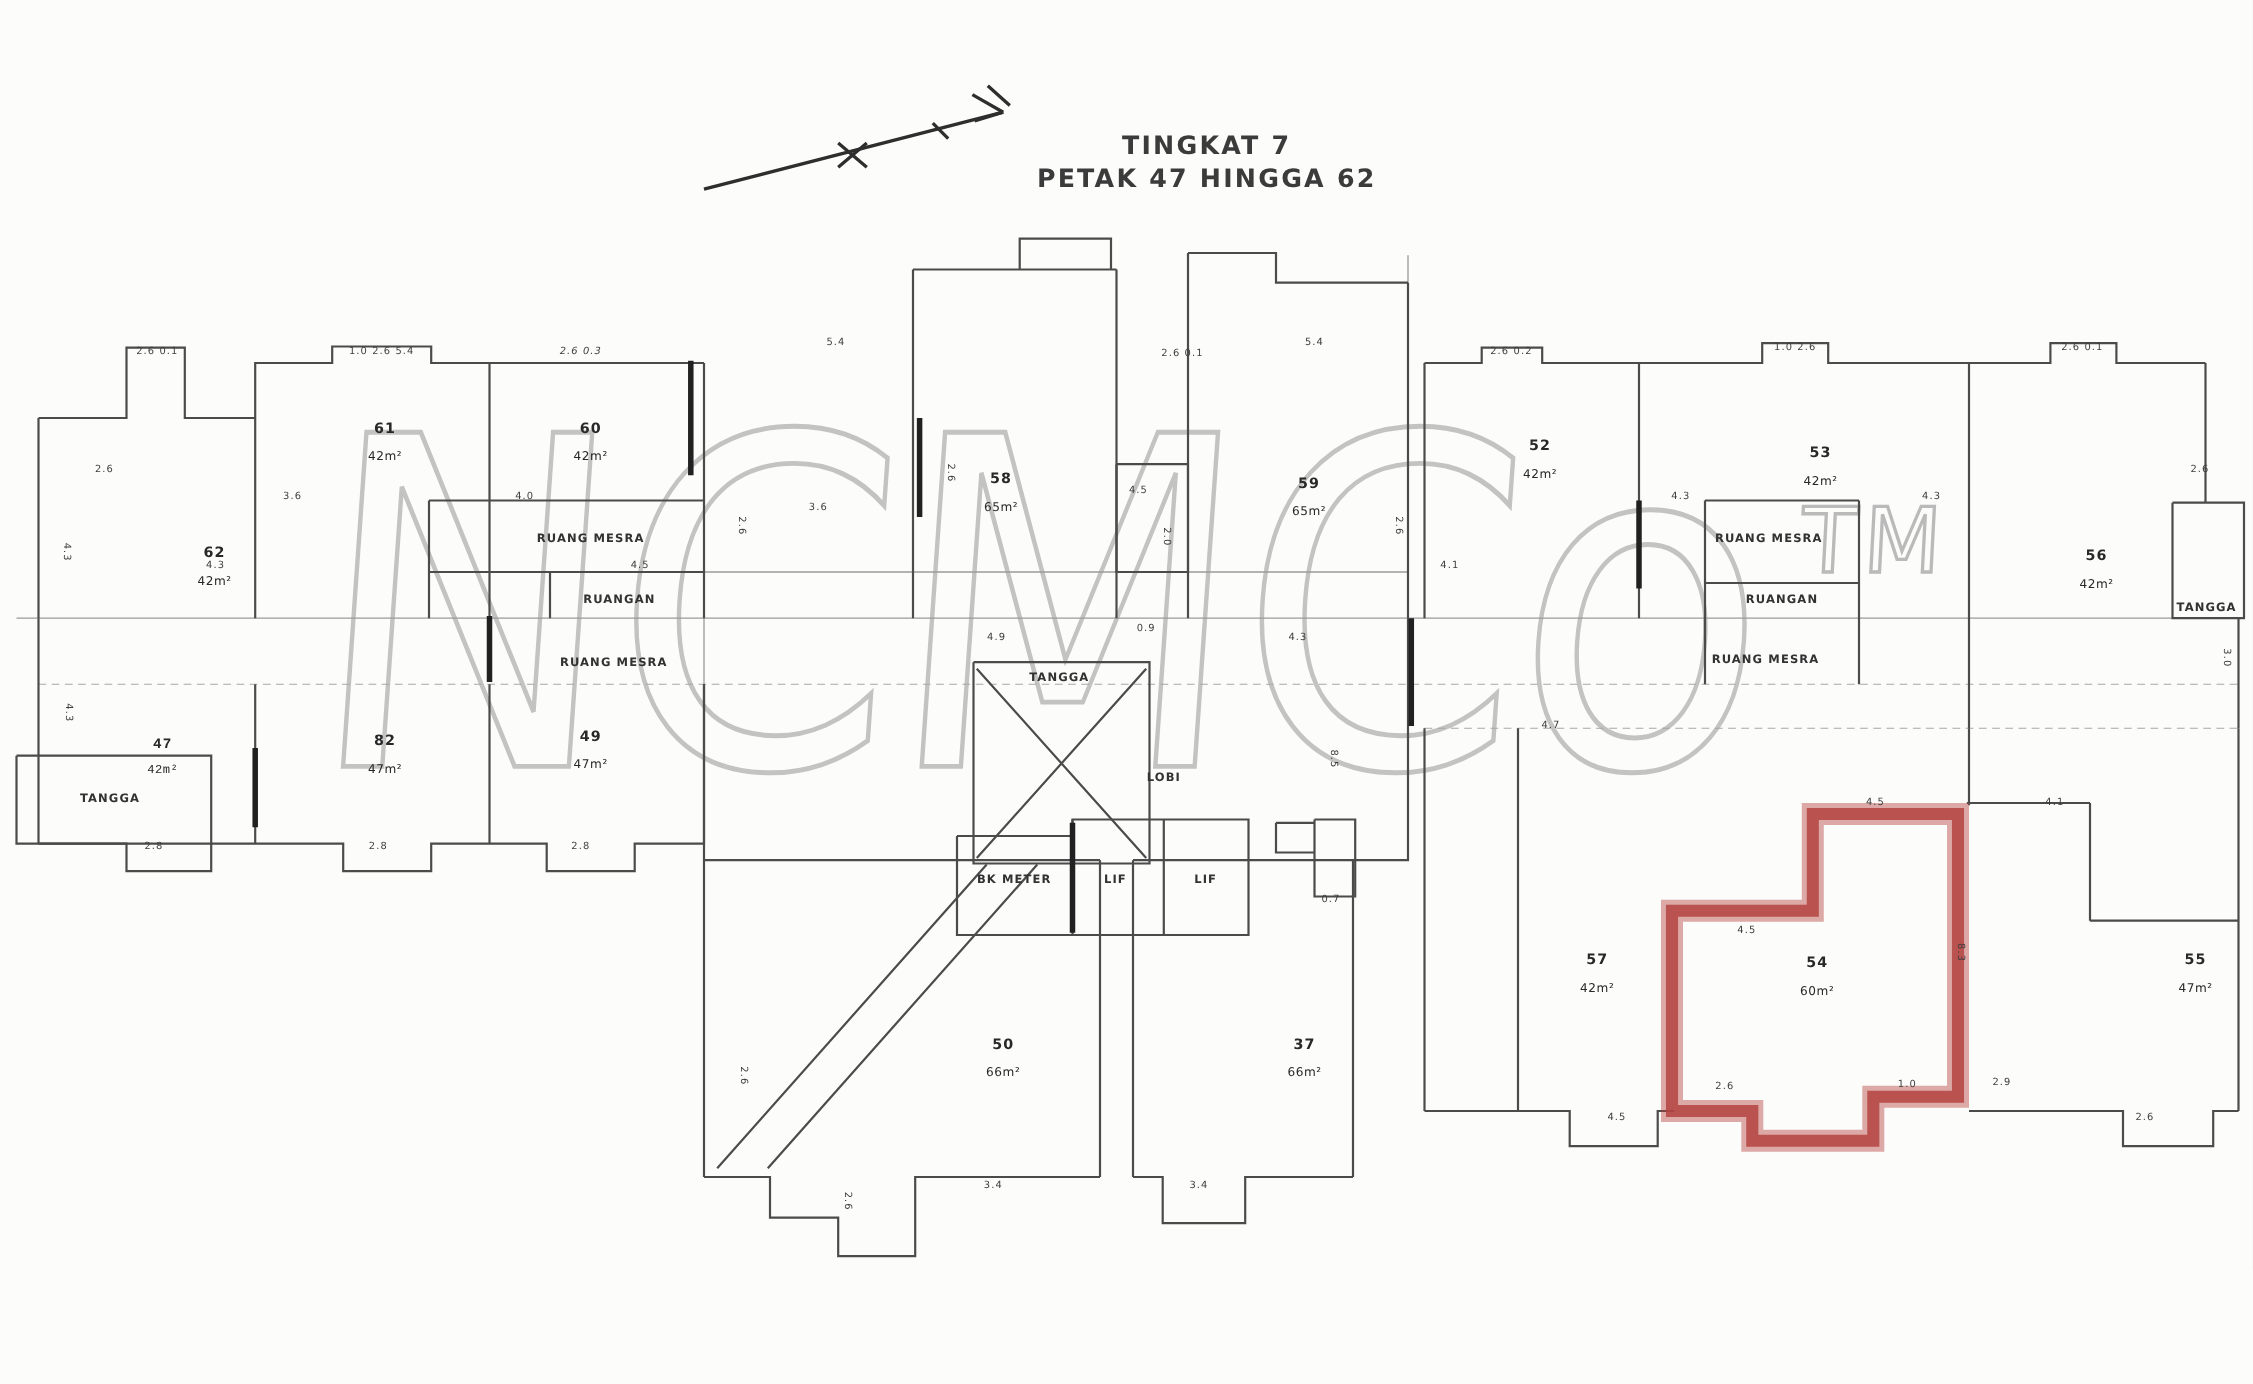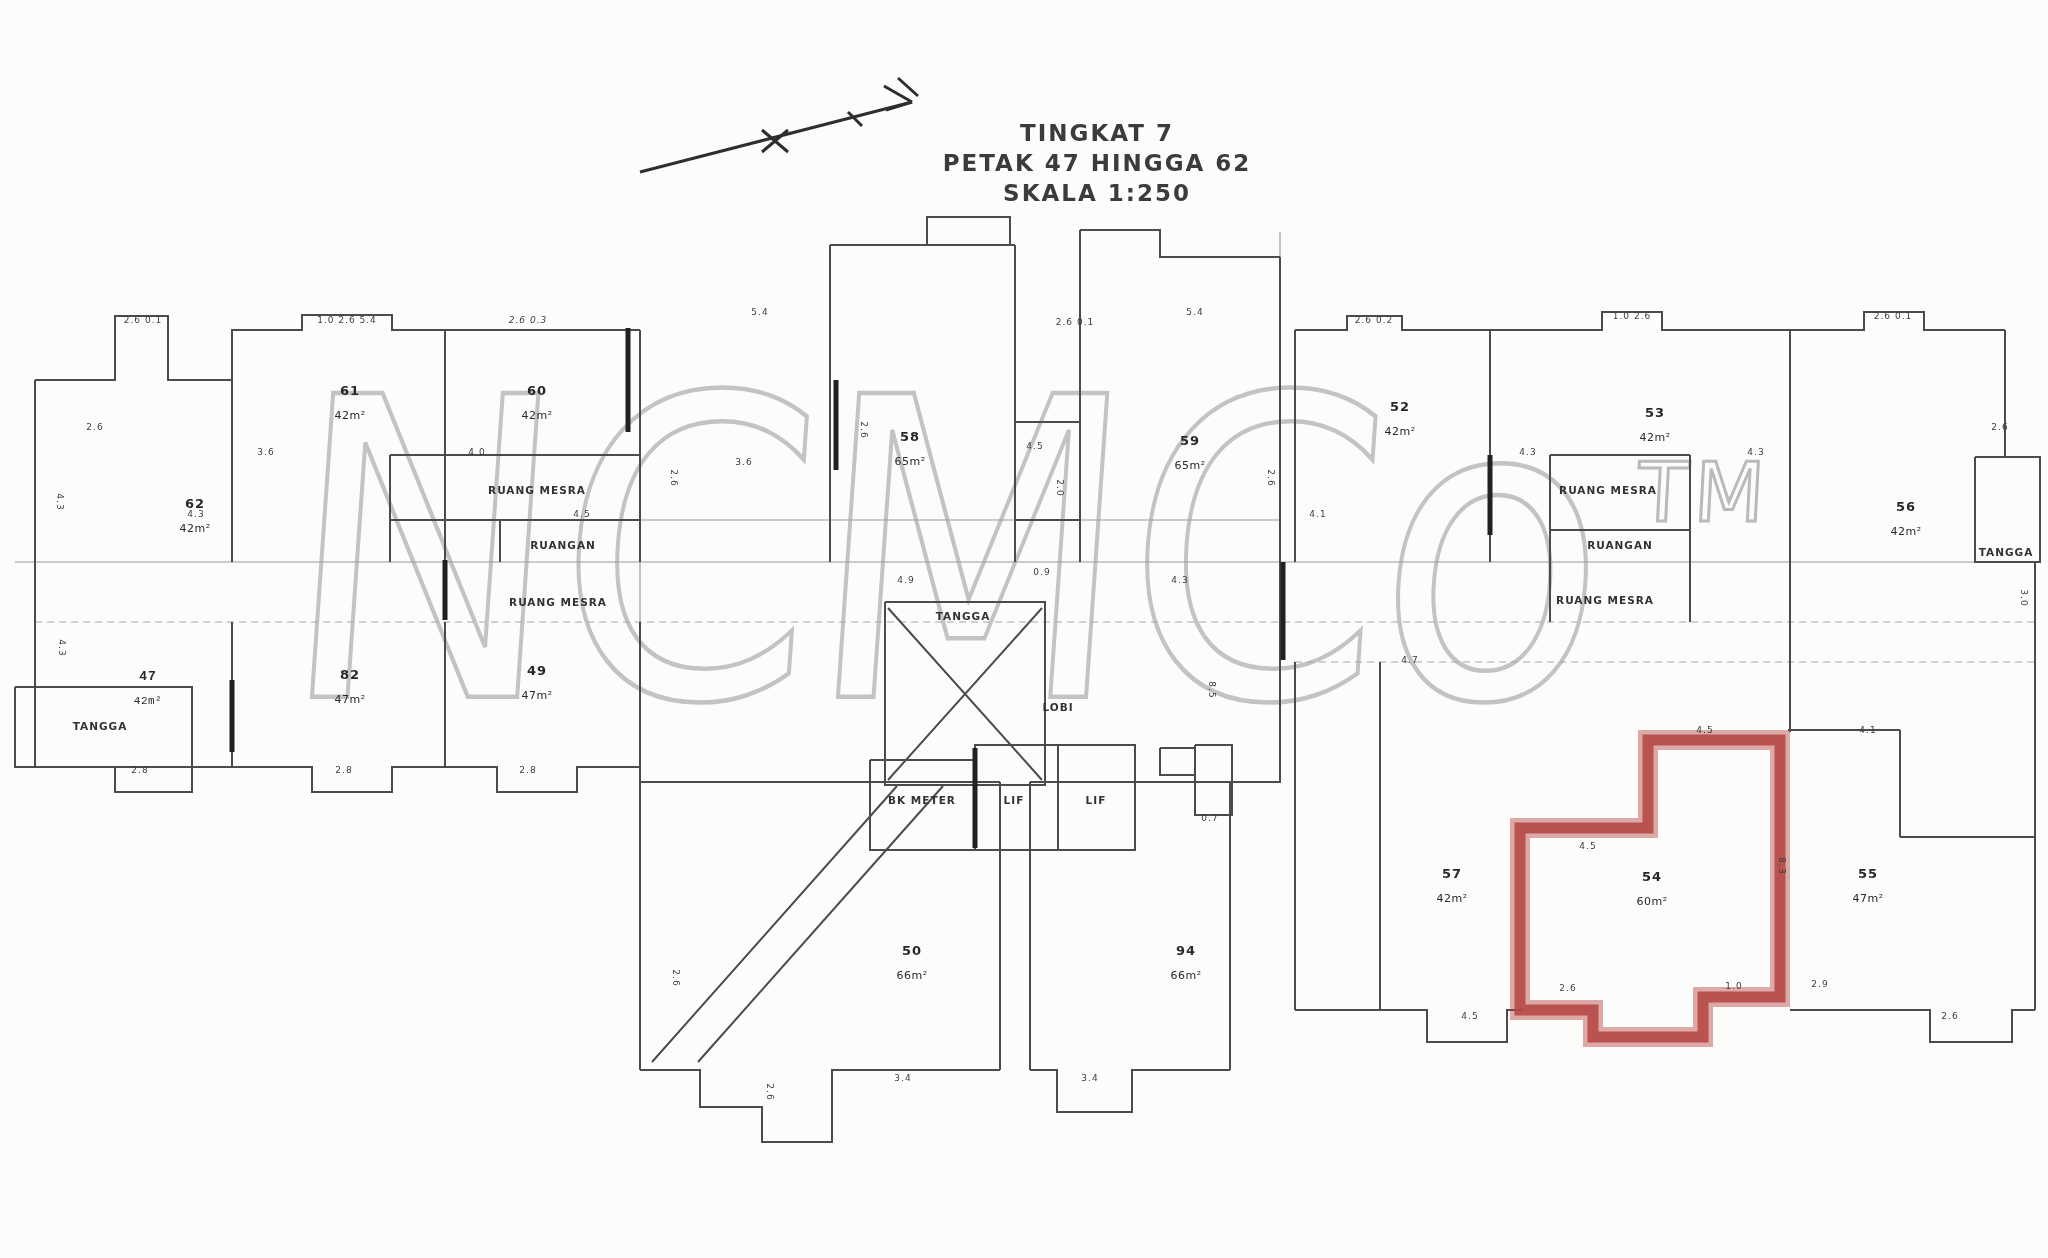--- a/index.html
+++ b/index.html
@@ -252,7 +252,6 @@
     <div class="titleblock">
       <div>TINGKAT 7</div>
       <div>PETAK 47 HINGGA 62</div>
-      <div>SKALA 1:250</div>
     </div>
   </div>
 </div>

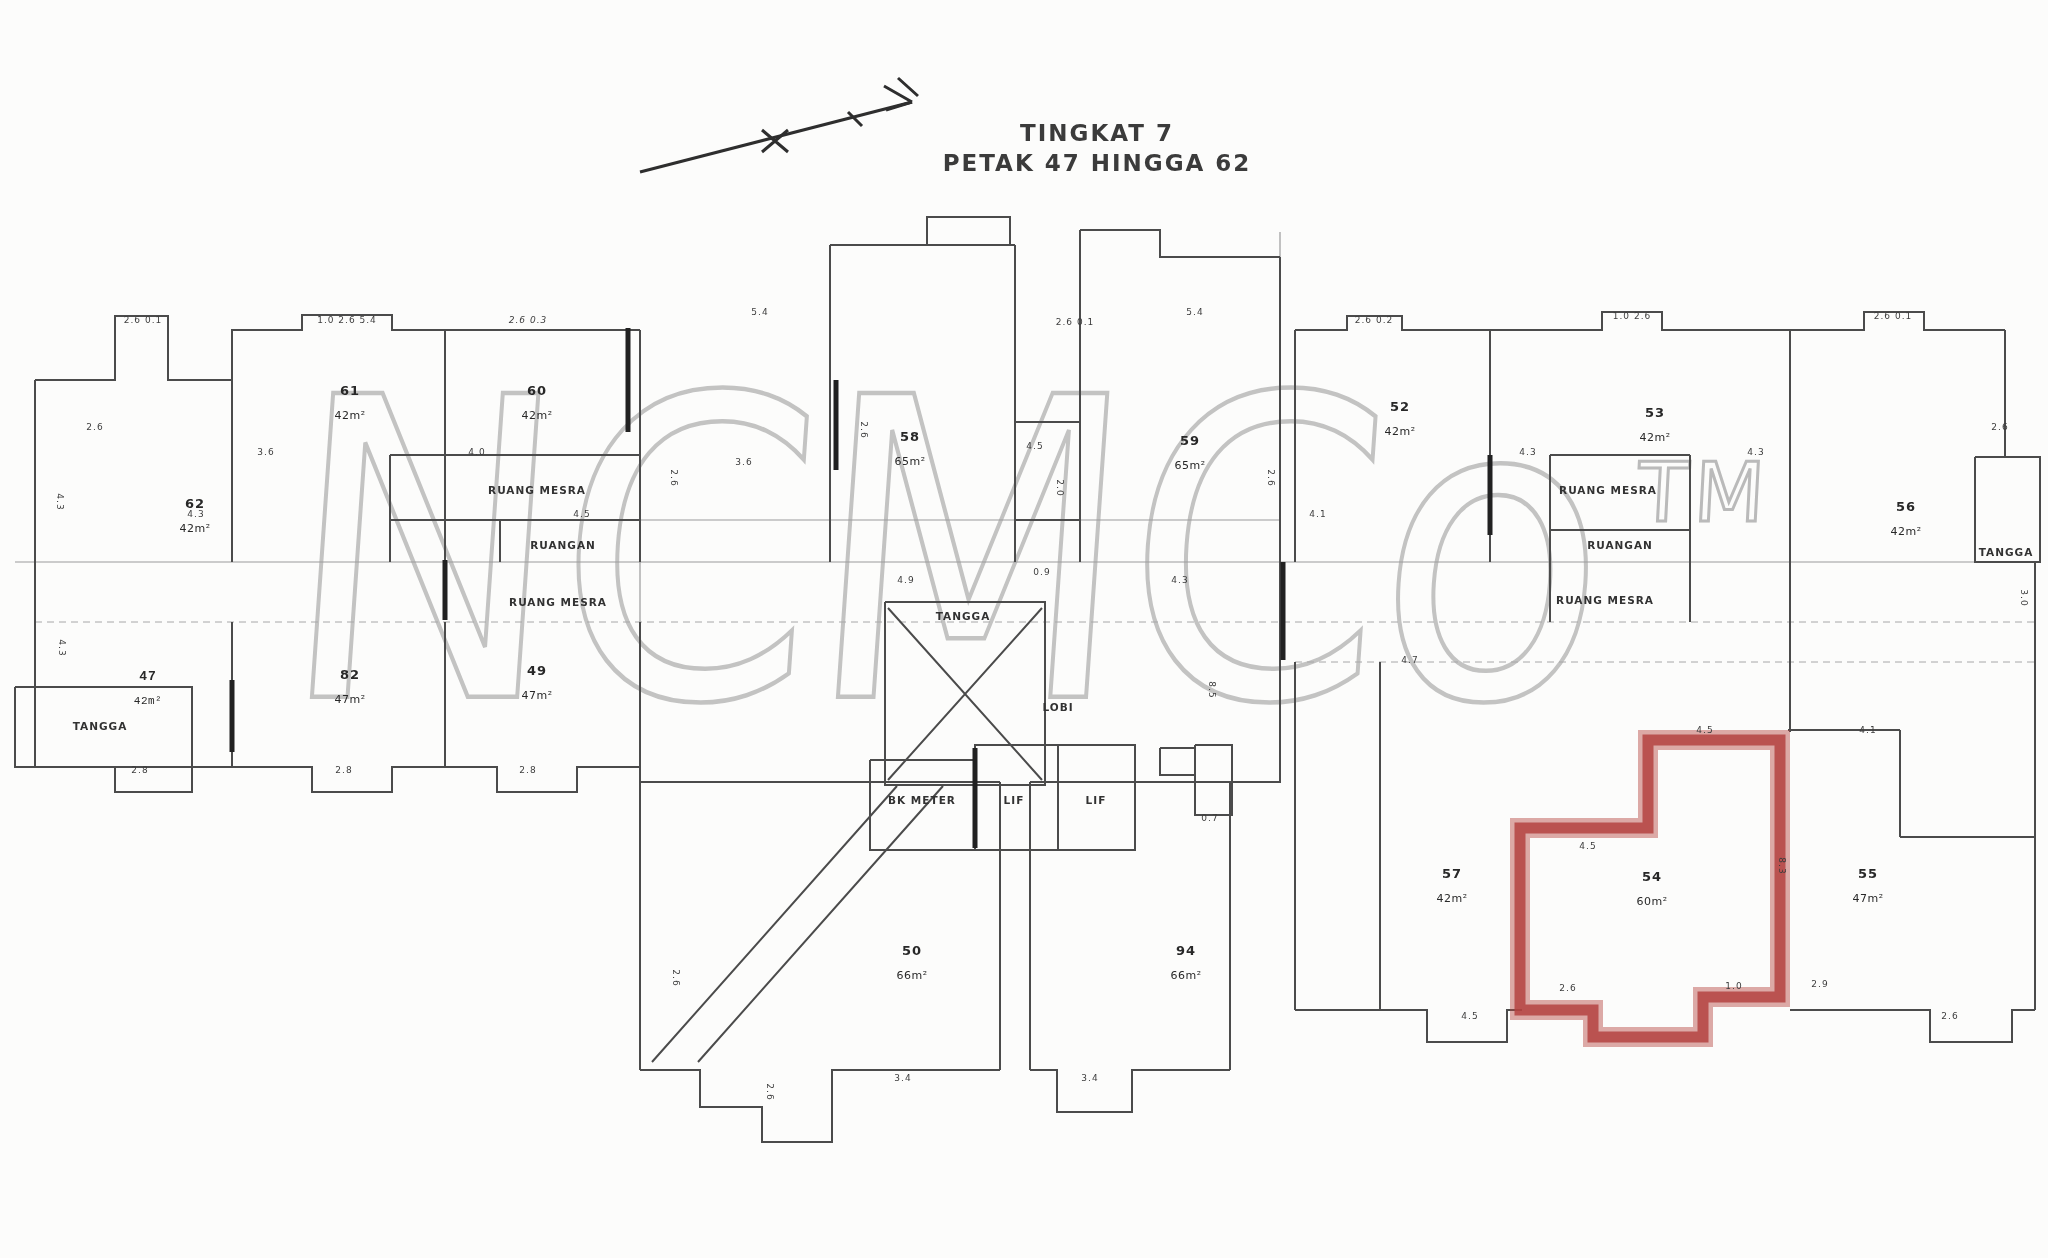--- a/index.html
+++ b/index.html
@@ -181,7 +181,7 @@
           <span class="unit-no">54</span>
           <span class="unit-area">60m²</span>
         </div>
-        <div class="unit-label" style="left: 1868px; top: 885px;">
+        <div class="unit-label" style="left: 1996px; top: 885px;">
           <span class="unit-no">55</span>
           <span class="unit-area">47m²</span>
         </div>

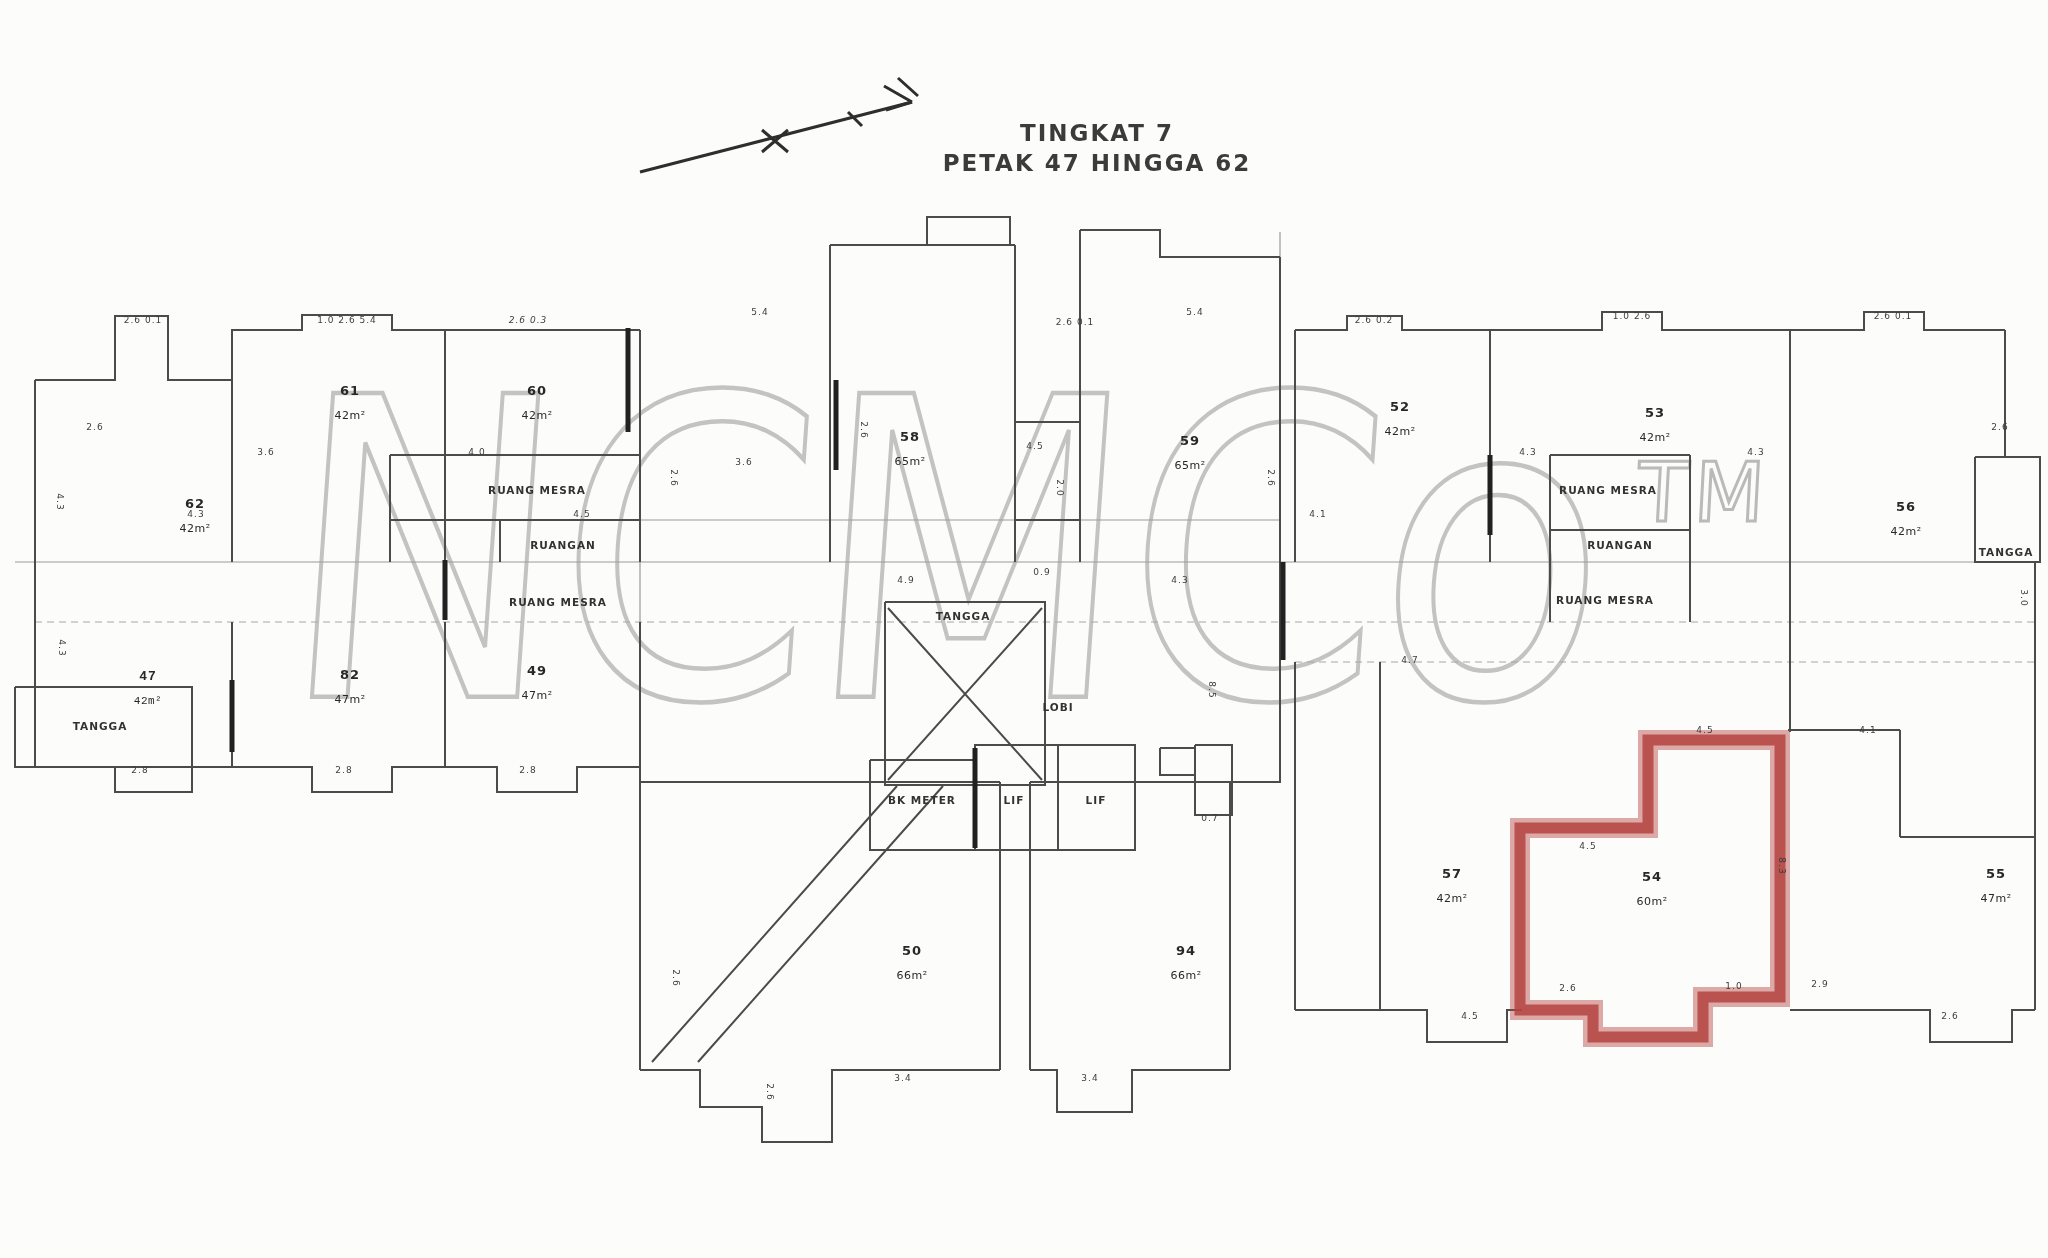--- a/index.html
+++ b/index.html
@@ -158,7 +158,7 @@
           <span class="unit-area">66m²</span>
         </div>
         <div class="unit-label" style="left: 1186px; top: 962px;">
-          <span class="unit-no">94</span>
+          <span class="unit-no">37</span>
           <span class="unit-area">66m²</span>
         </div>
         <div class="unit-label" style="left: 1400px; top: 418px;">

